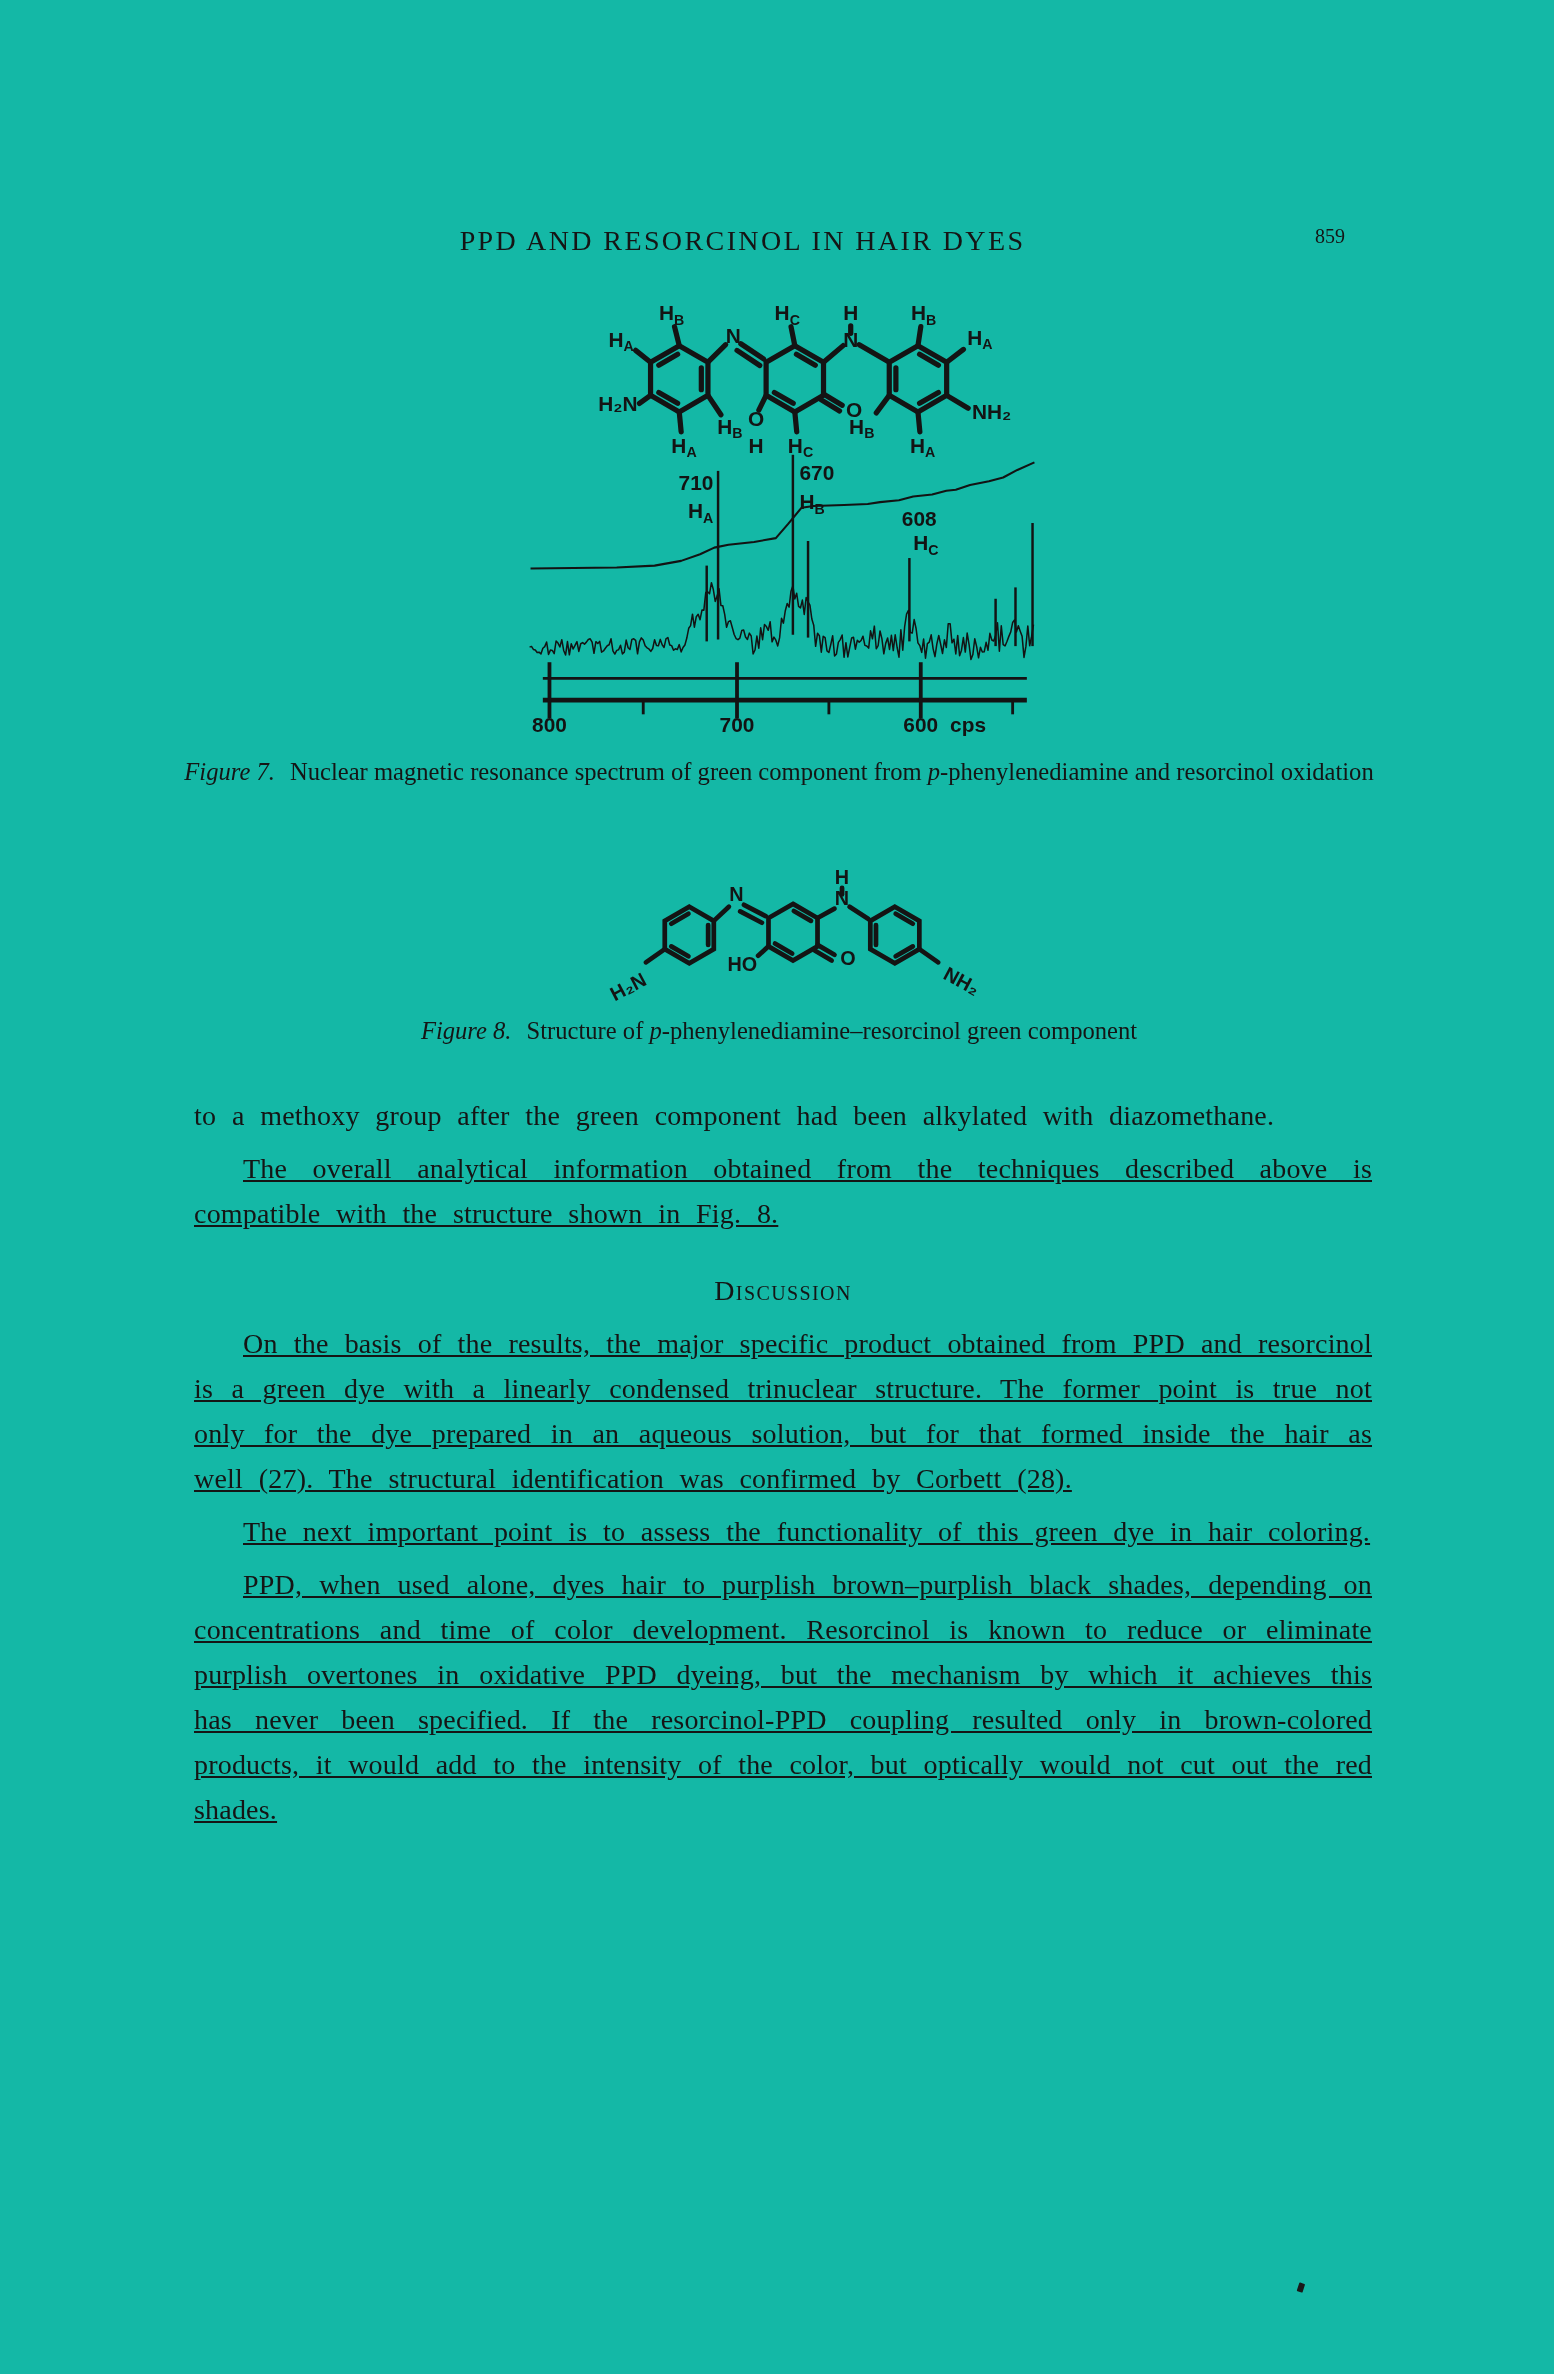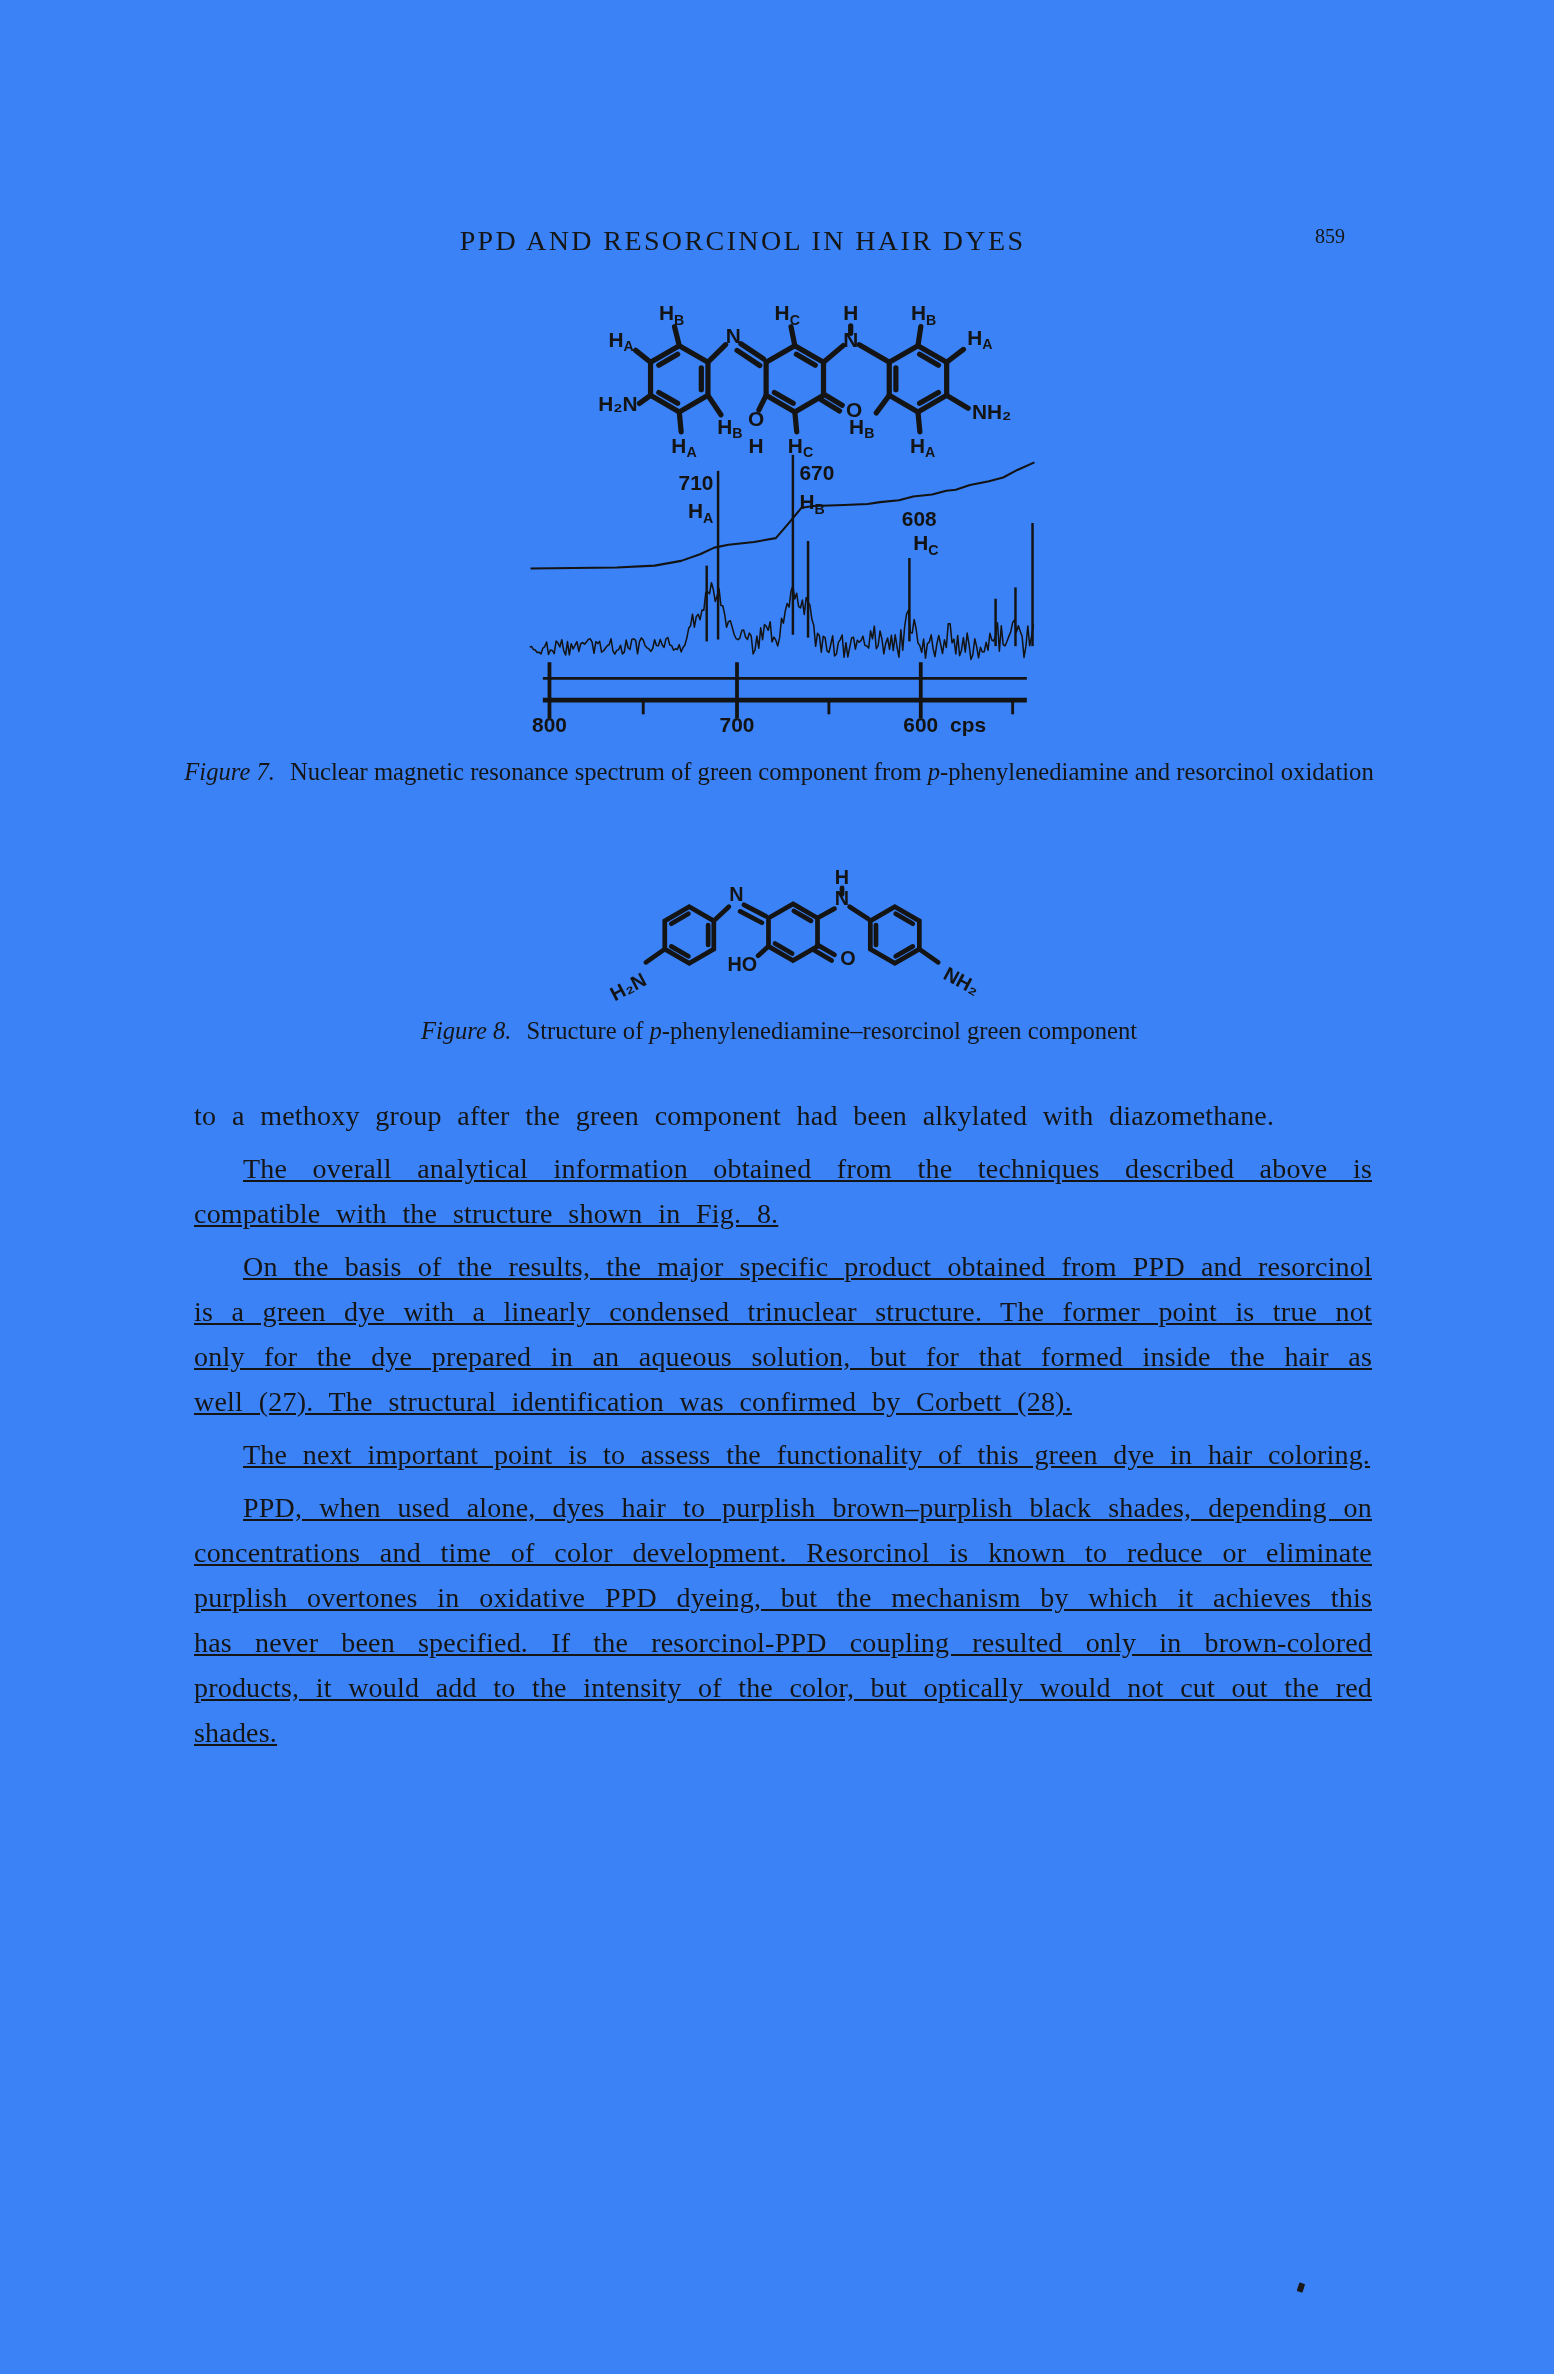--- a/index.html
+++ b/index.html
@@ -3,7 +3,7 @@
 <meta charset="utf-8">
 <style>
   html,body{margin:0;padding:0;background:#e8e8e4;}
-  #page{position:relative;width:1555px;height:2374px;background:#3b82f6;color:#151515;
+  #page{position:relative;width:1555px;height:2374px;background:#14b8a6;color:#151515;
         font-family:"Liberation Serif",serif;overflow:hidden;}
   
   .runhead{position:absolute;top:225px;left:189px;width:1107px;text-align:center;

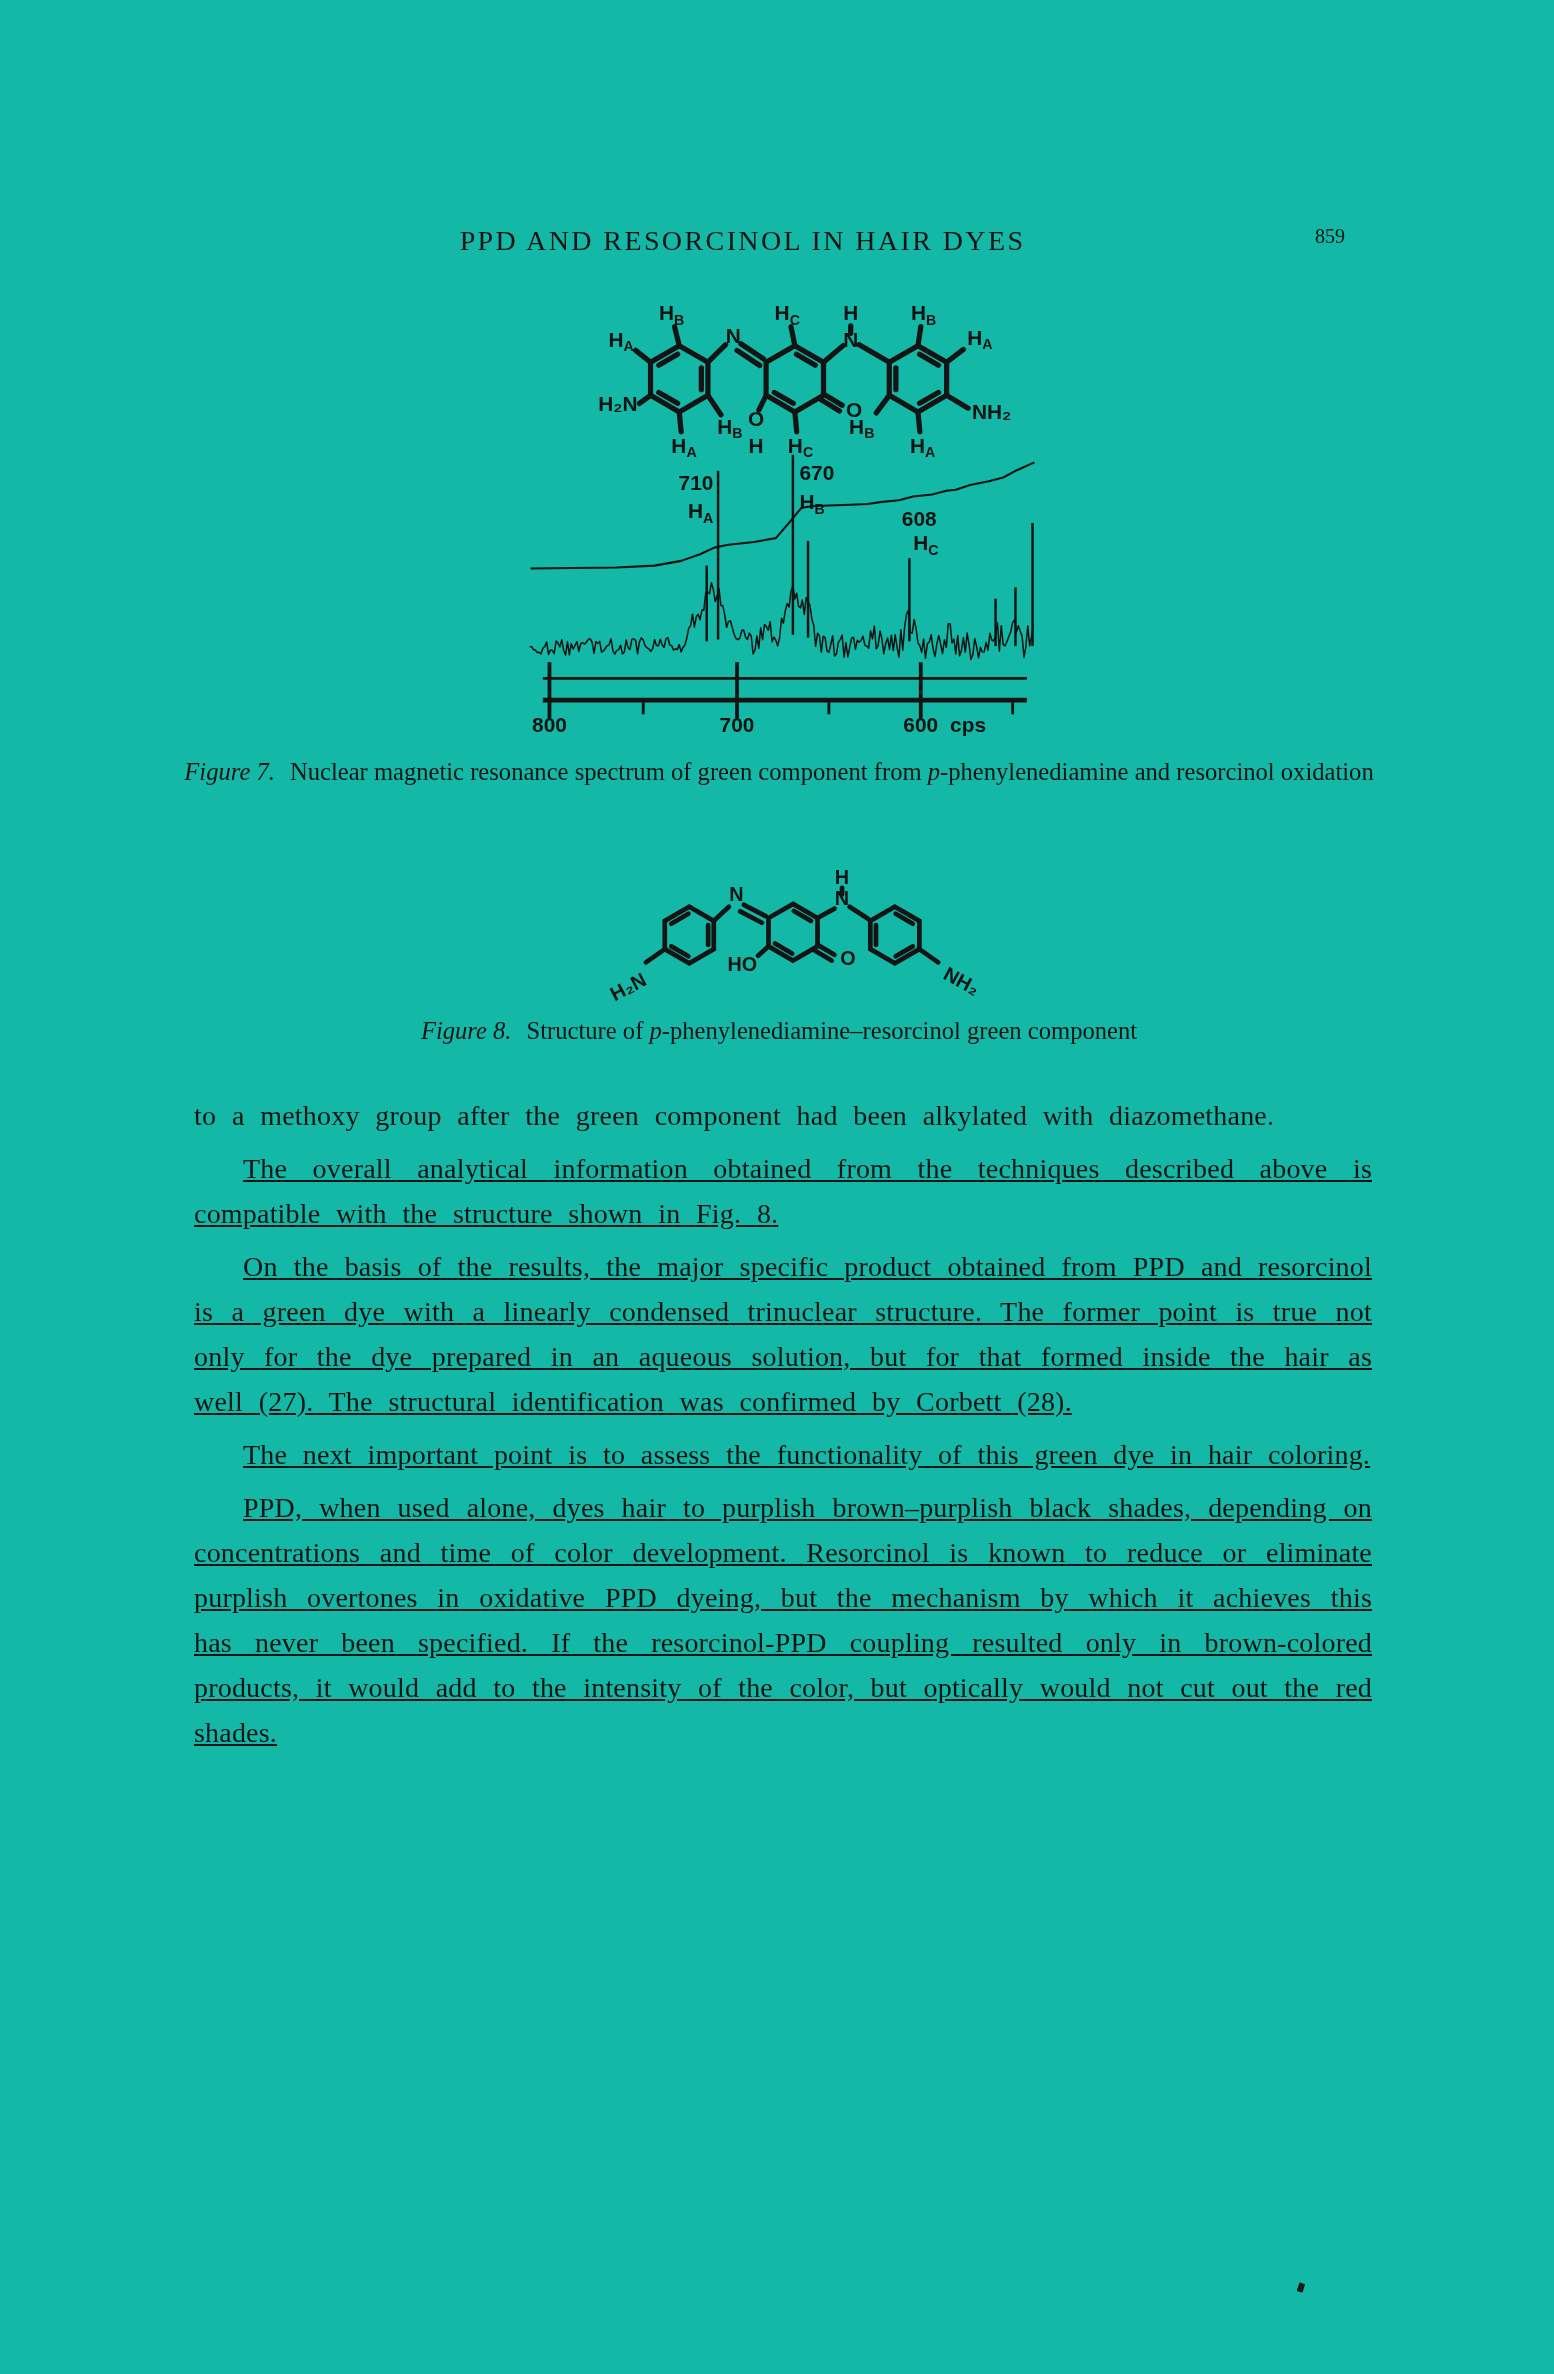--- a/index.html
+++ b/index.html
@@ -198,6 +198,7 @@
   <div class="body-text">
     <p class="para">to a methoxy group after the green component had been alkylated with diazomethane.</p>
     <p class="para indent">The overall analytical information obtained from the techniques described above is compatible with the structure shown in Fig. 8.</p>
+    <h2 class="discussion">Discussion</h2>
     <p class="para indent">On the basis of the results, the major specific product obtained from PPD and resorcinol is a green dye with a linearly condensed trinuclear structure. The former point is true not only for the dye prepared in an aqueous solution, but for that formed inside the hair as well (27). The structural identification was confirmed by Corbett (28).</p>
     <p class="para indent">The next important point is to assess the functionality of this green dye in hair coloring.</p>
     <p class="para indent">PPD, when used alone, dyes hair to purplish brown–purplish black shades, depending on concentrations and time of color development. Resorcinol is known to reduce or eliminate purplish overtones in oxidative PPD dyeing, but the mechanism by which it achieves this has never been specified. If the resorcinol-PPD coupling resulted only in brown-colored products, it would add to the intensity of the color, but optically would not cut out the red shades.</p>

